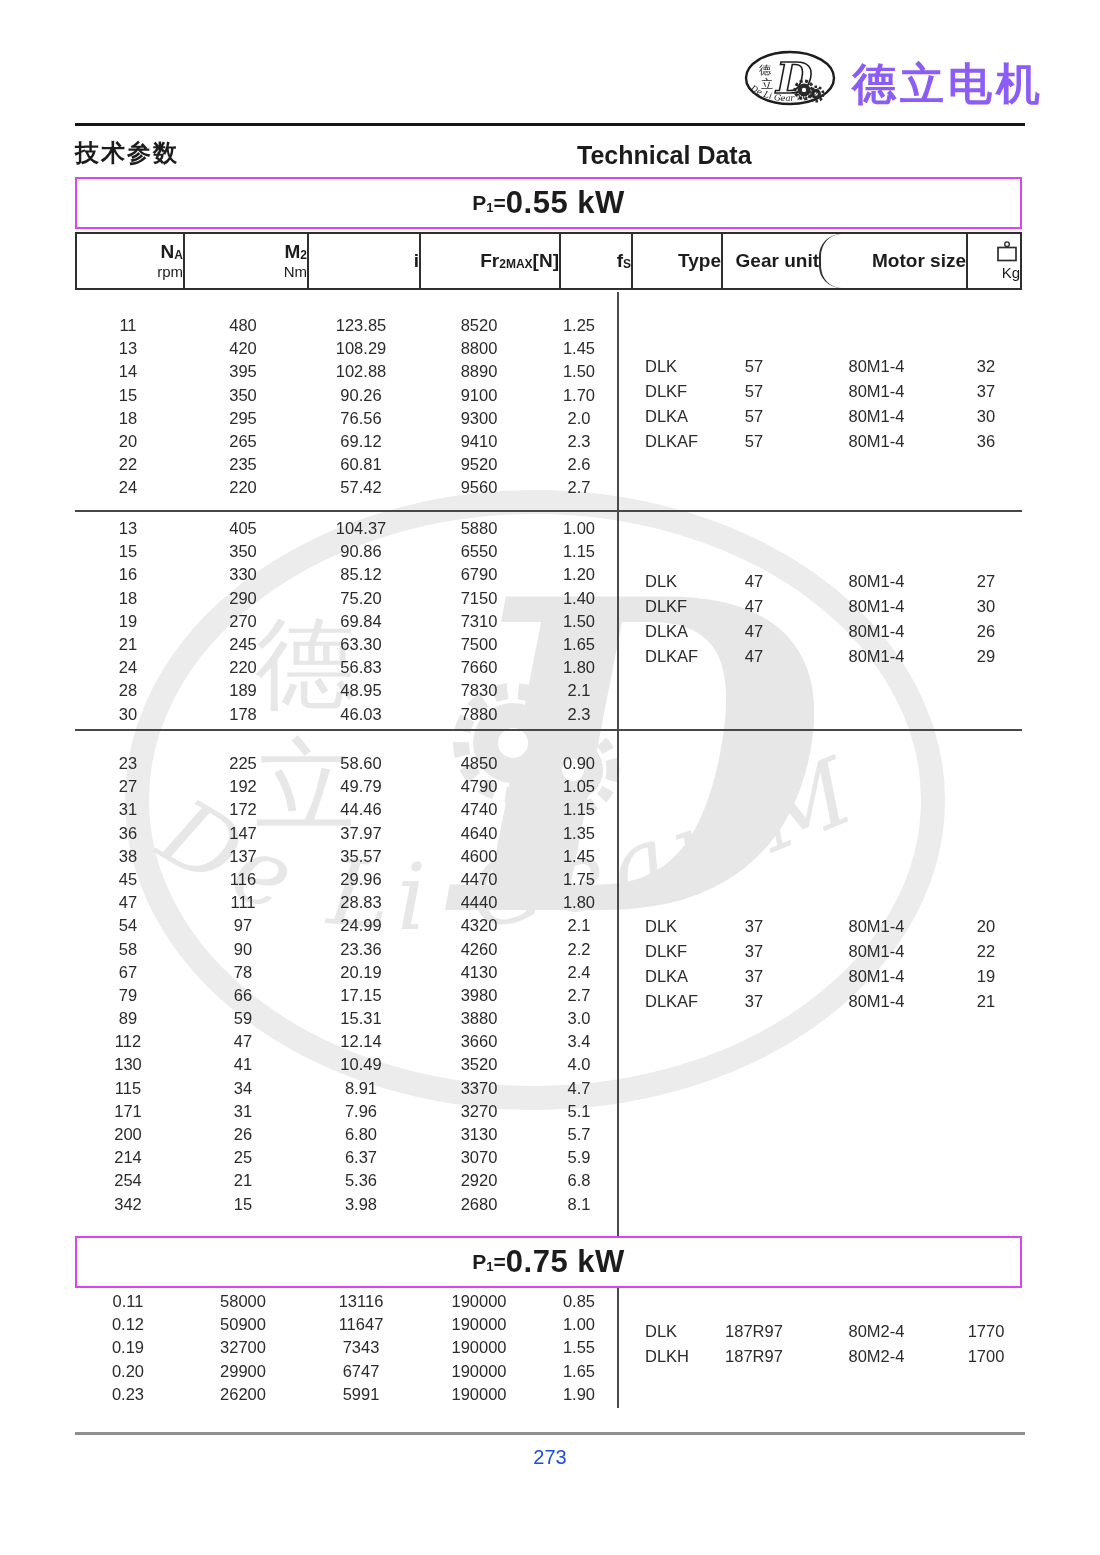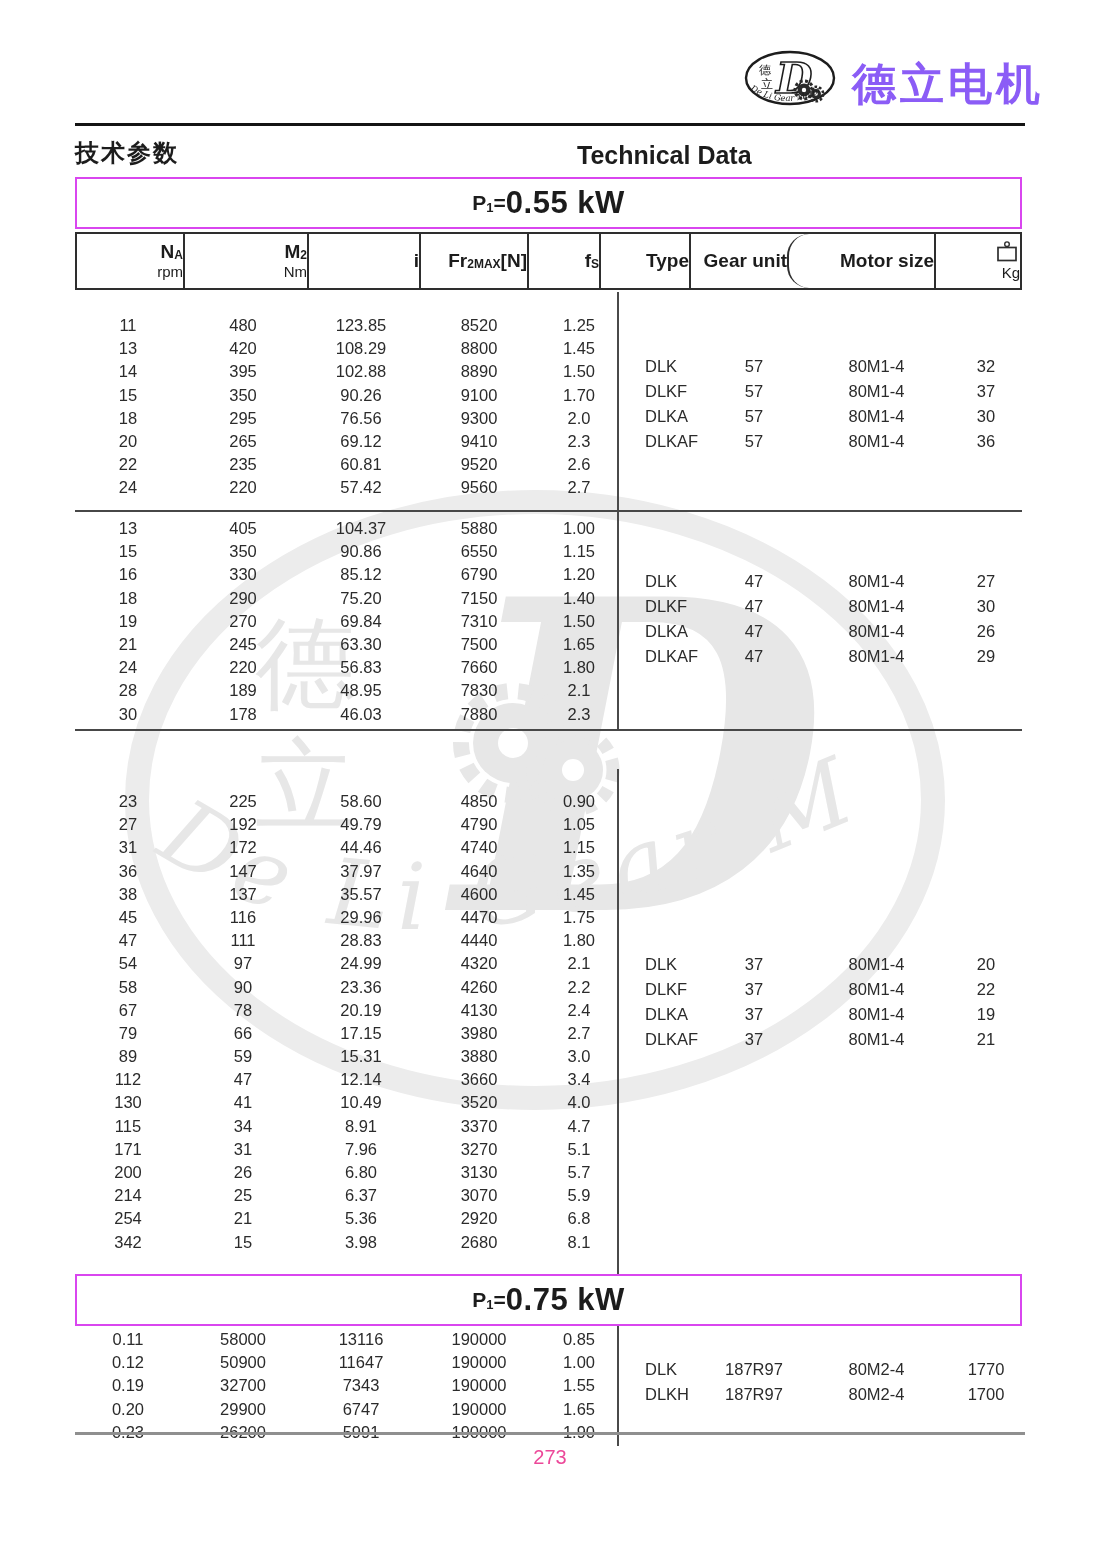--- a/index.html
+++ b/index.html
@@ -32,7 +32,7 @@
   .h-main{font-size:19px;font-weight:700;}
   .h-sub{font-size:15px;font-weight:400;}
   .subsc{font-size:12px;font-weight:700;vertical-align:-1px;}
-  .hc1{width:106px;} .hc2{width:124px;} .hc3{width:112px;} .hc4{width:108px;} .hc5{width:72px;}
+  .hc1{width:106px;} .hc2{width:124px;} .hc3{width:112px;} .hc4{width:140px;} .hc5{width:72px;}
   .hc6{width:90px;} .hc7{width:98px;} .hc8{width:147px;border-radius:22px;} .hc9{flex:1;}
   .kg-label{margin-top:1px;}
 

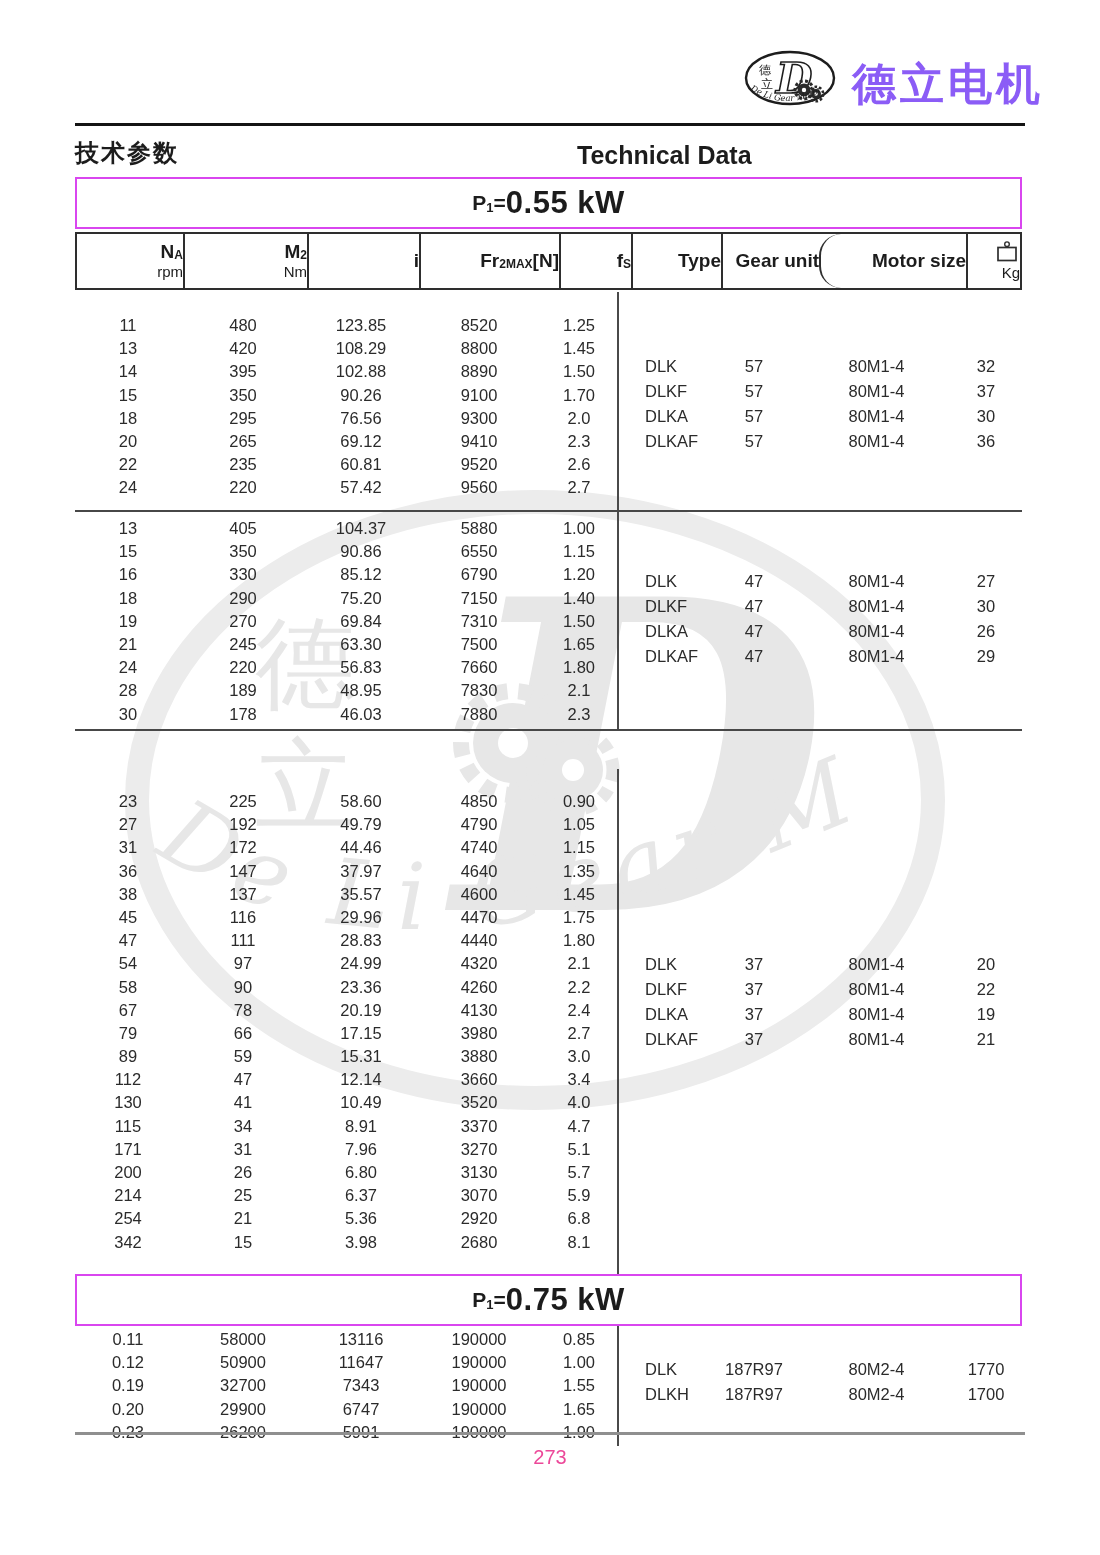--- a/index.html
+++ b/index.html
@@ -58,7 +58,7 @@
 
   #b1{height:218px;padding-top:22px;}
   #b2{height:217px;padding-top:5px;}
-  #b3{height:505px;padding-top:21px;margin-top:38px;}
+  #b3{height:505px;padding-top:21px;}
   #power2{width:947px;height:52px;margin:0;}
   #b4{height:120px;padding-top:2px;}
   #tt1{top:62px;} #tt2{top:57px;} #tt3{top:183px;} #tt4{top:31px;}

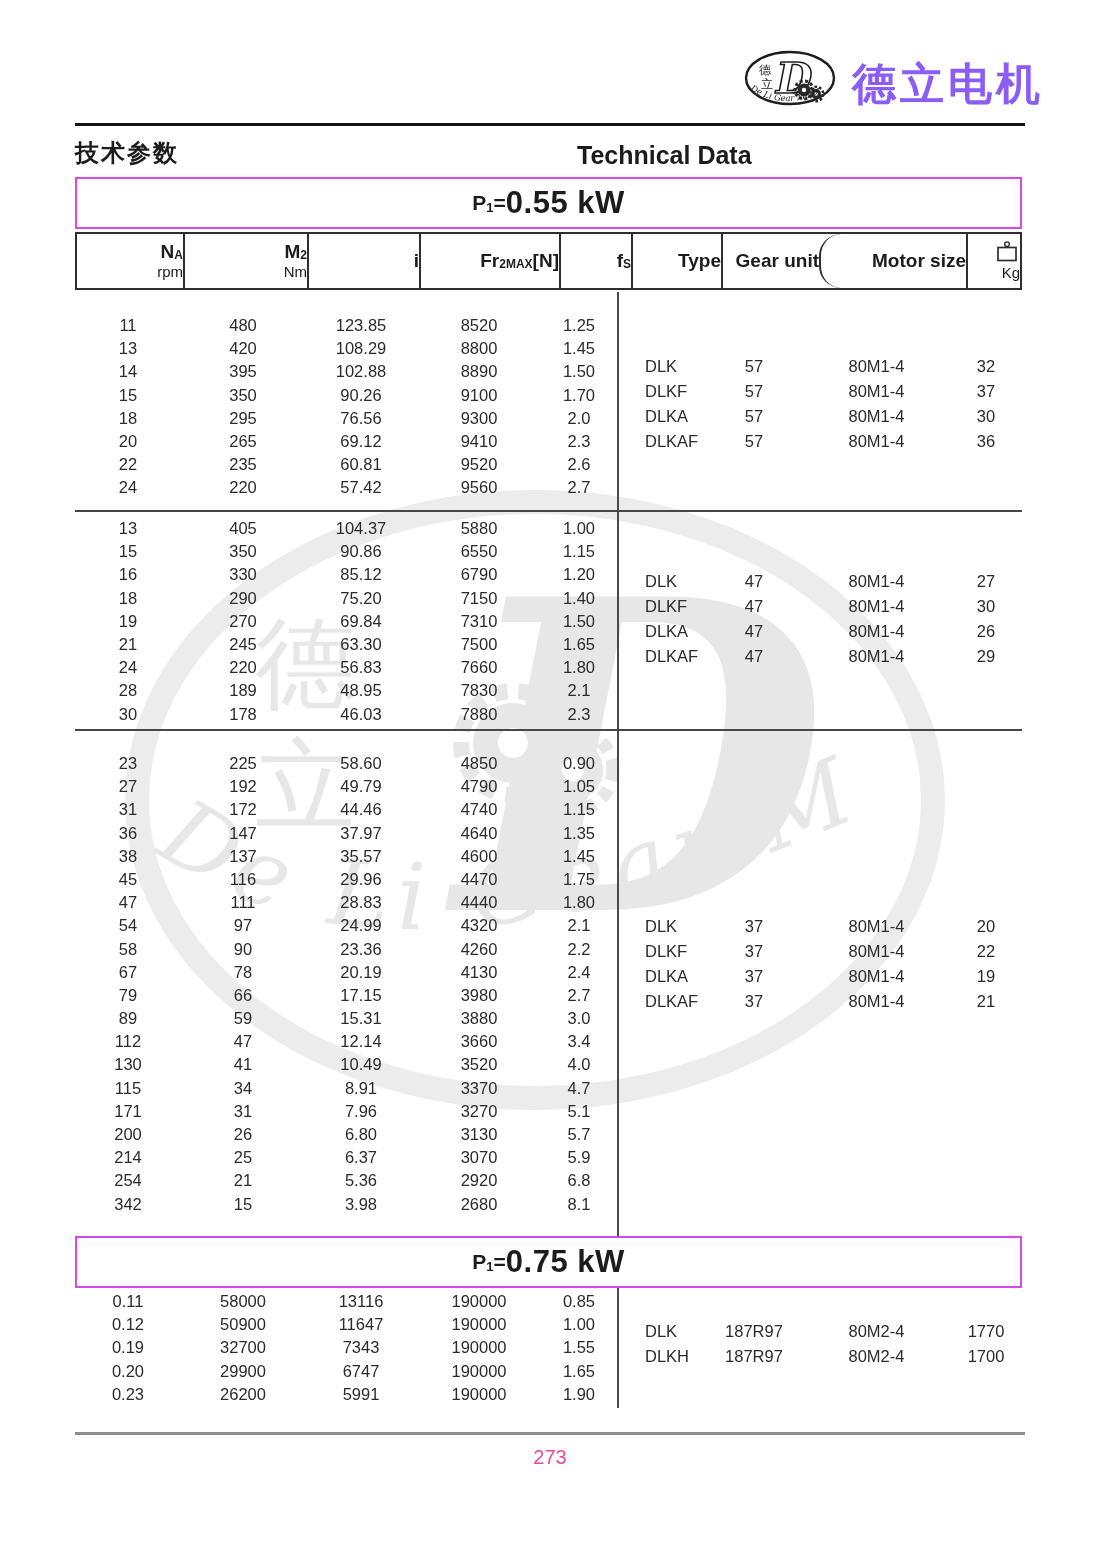--- a/index.html
+++ b/index.html
@@ -65,7 +65,7 @@
 
   
   .footer-rule{position:absolute;left:75px;top:1432px;width:950px;height:3px;background:#8f8f8f;}
-  .page-num{position:absolute;left:75px;top:1446px;width:950px;text-align:center;font-size:20px;color:#ec4899;}
+  .page-num{position:absolute;left:75px;top:1446px;width:950px;text-align:center;font-size:20px;color:#1d4ed8;}
 
   .wm-serif{font-family:"DejaVu Serif","Liberation Serif",serif;}
 </style>

